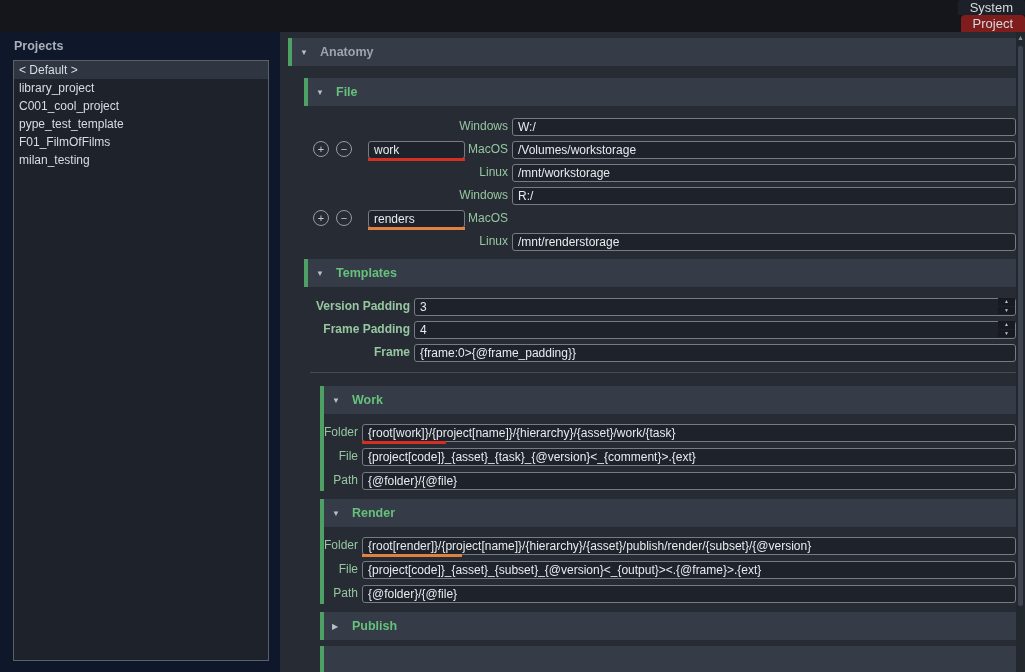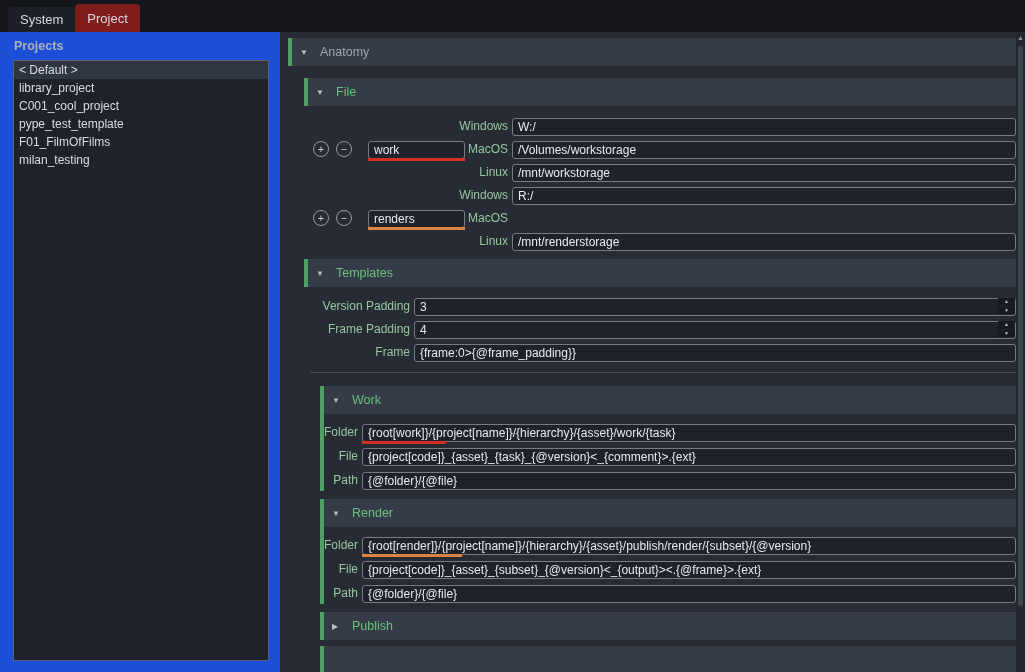--- a/index.html
+++ b/index.html
@@ -15,7 +15,7 @@
   .window{position:relative;width:1025px;height:672px;background:#262b34;overflow:hidden;}
 
   
-  .tabbar{position:absolute;left:0;top:0;width:100%;height:32px;background:#14161c;display:flex;align-items:flex-end;}
+  .tabbar{position:absolute;left:0;top:0;width:100%;height:32px;background:#14161c;display:flex;align-items:flex-end;flex-direction:column;}
   .tab{color:#d6dade;font-size:13px;padding:0 12px;display:flex;align-items:center;cursor:pointer;}
   .tab.inactive{height:25px;background:#1c2028;margin-left:8px;border-radius:3px 3px 0 0;}
   .tab.active{height:28px;background:#7f1d1d;border-radius:4px 4px 0 0;}

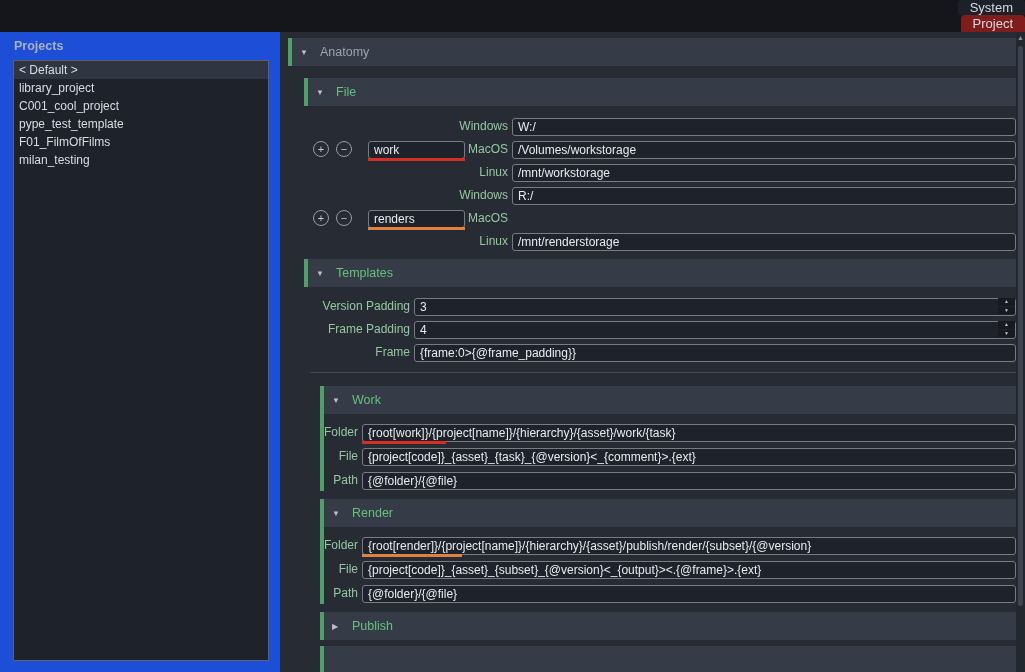--- a/index.html
+++ b/index.html
@@ -21,7 +21,7 @@
   .tab.active{height:28px;background:#7f1d1d;border-radius:4px 4px 0 0;}
 
   
-  .sidebar{position:absolute;left:0;top:32px;width:280px;bottom:0;background:#1d4ed8;}
+  .sidebar{position:absolute;left:0;top:32px;width:280px;bottom:0;background:#0f172a;}
   .sidebar-title{position:absolute;left:14px;top:7px;font-size:12.5px;font-weight:bold;color:#a9b0ba;}
   .project-list{position:absolute;left:13px;top:28px;width:256px;height:601px;background:#1e222a;border:1px solid #5c6169;overflow:hidden;}
   .list-item{height:18px;line-height:18px;font-size:12px;color:#d9dde2;padding-left:5px;cursor:pointer;white-space:nowrap;}

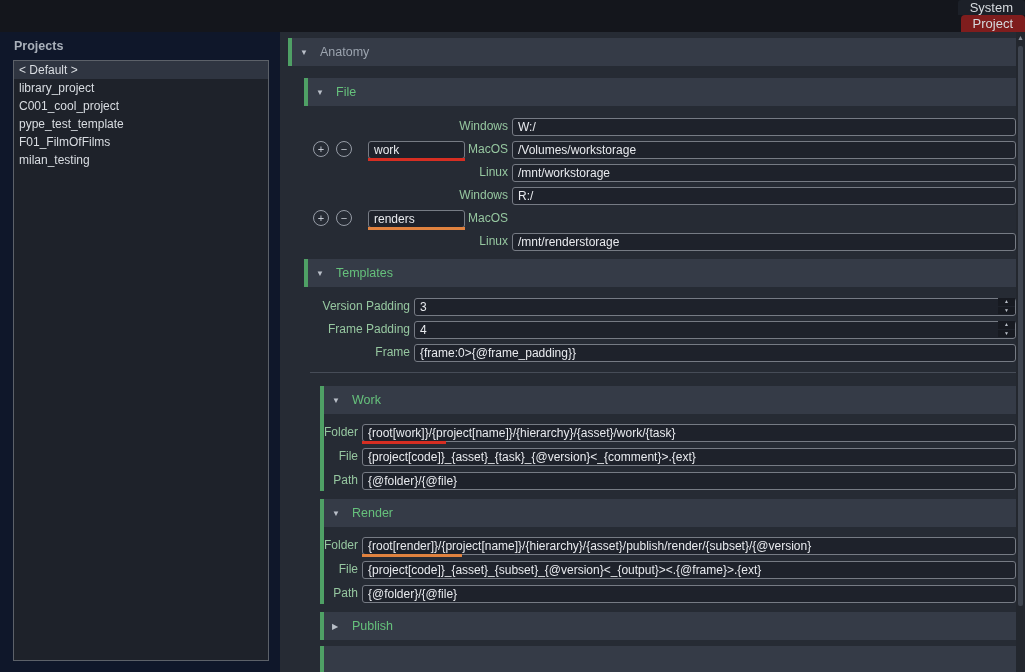--- a/index.html
+++ b/index.html
@@ -34,7 +34,7 @@
   .sec-header{position:relative;height:28px;background:#353b47;display:flex;align-items:center;padding-left:12px;cursor:pointer;}
   .sec-header .bar{position:absolute;left:0;top:0;bottom:0;width:4px;background:var(--accent-green);}
   .arrow{font-size:8px;color:#b9bfc8;width:12px;flex:0 0 12px;}
-  .sec-title{font-size:12.5px;font-weight:normal;margin-left:8px;}
+  .sec-title{font-size:12.5px;font-weight:bold;margin-left:8px;}
   .sec-title.gray{color:var(--header-gray);}
   .sec-title.green{color:var(--title-green);}
 

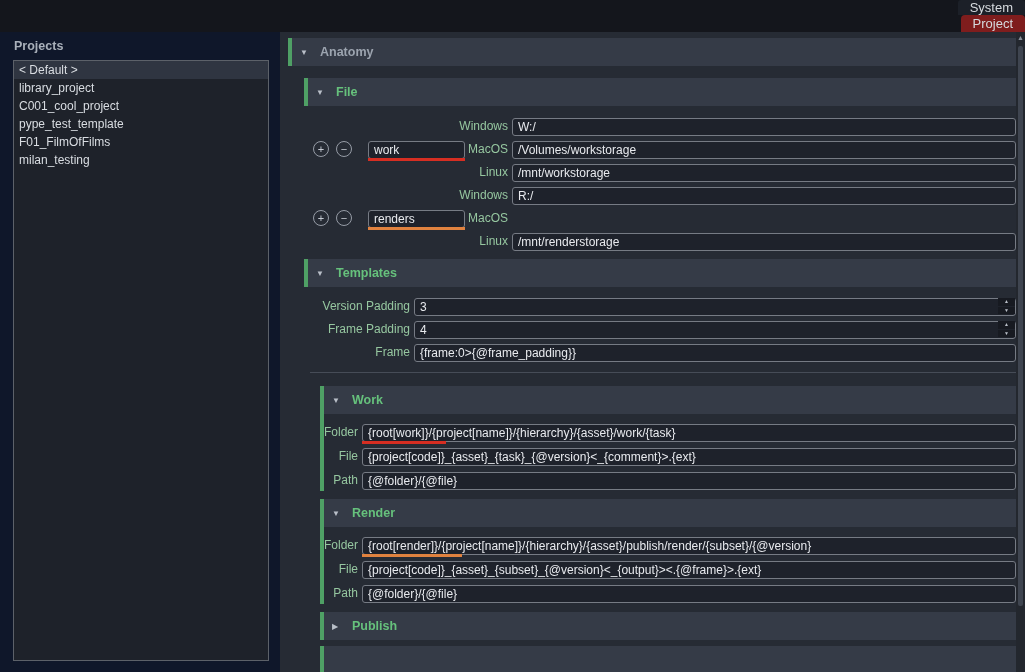--- a/index.html
+++ b/index.html
@@ -64,7 +64,7 @@
 
   
   .tpl-body{margin-top:10px;}
-  .tpl-body .t-label{flex-basis:134px;}
+  .tpl-body .t-label{flex-basis:134px;font-weight:bold;}
 
   
   .num .ui-input{padding-right:22px;}

